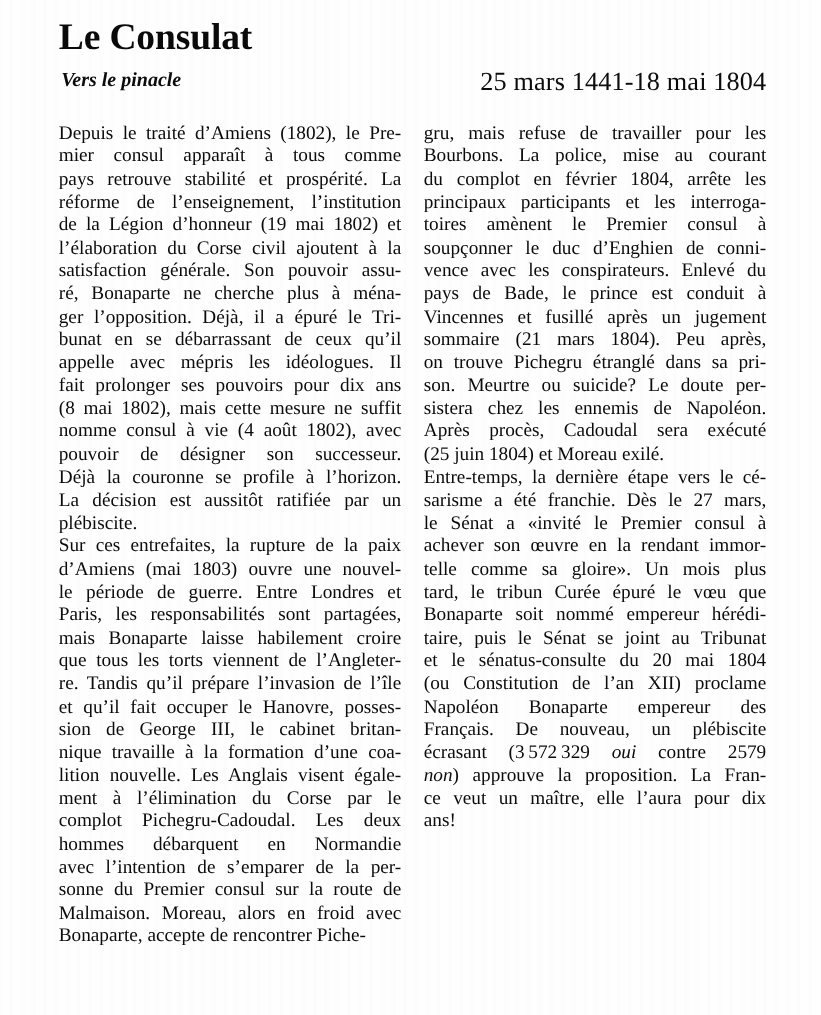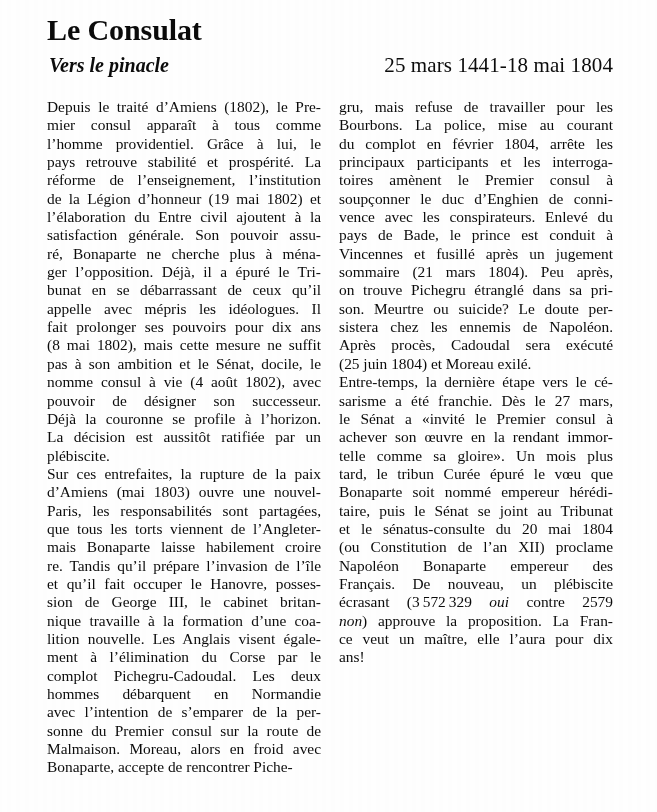--- a/index.html
+++ b/index.html
@@ -50,7 +50,7 @@
     position: absolute;
     left: 2px;
     top: 0;
-    font-size: 20px;
+    font-size: 16px;
     font-style: italic;
     font-weight: bold;
     line-height: 26px;

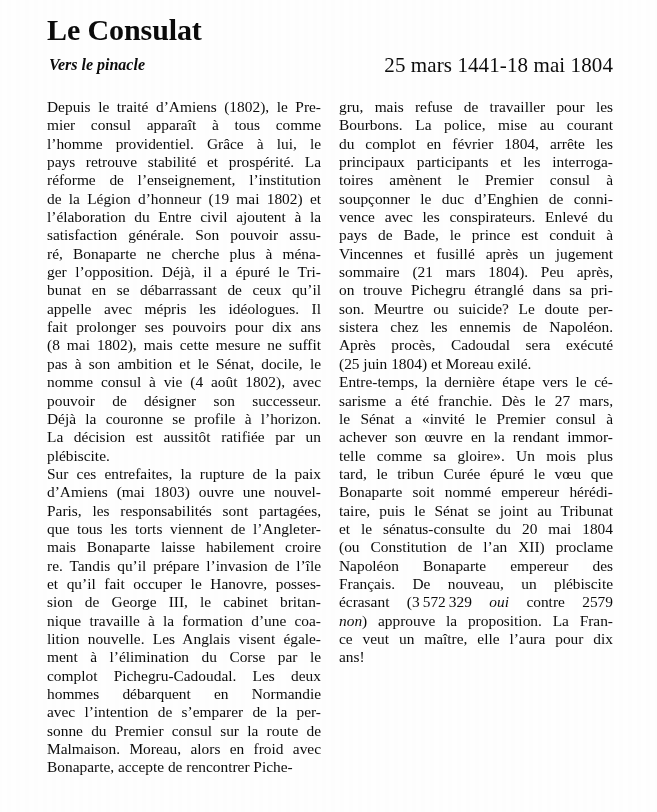--- a/index.html
+++ b/index.html
@@ -132,7 +132,6 @@
         <p class="para">
           <span class="tline">Depuis le traité d’Amiens (1802), le Pre-</span>
           <span class="tline">mier consul apparaît à tous comme</span>
-          <span class="tline">l’homme providentiel. Grâce à lui, le</span>
           <span class="tline">pays retrouve stabilité et prospérité. La</span>
           <span class="tline">réforme de l’enseignement, l’institution</span>
           <span class="tline">de la Légion d’honneur (19 mai 1802) et</span>

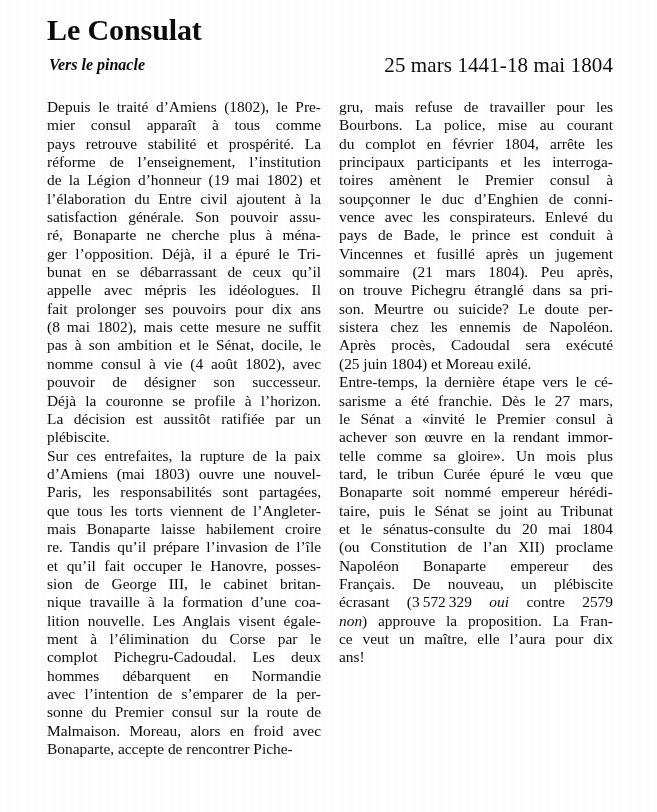--- a/index.html
+++ b/index.html
@@ -135,7 +135,7 @@
           <span class="tline">pays retrouve stabilité et prospérité. La</span>
           <span class="tline">réforme de l’enseignement, l’institution</span>
           <span class="tline">de la Légion d’honneur (19 mai 1802) et</span>
-          <span class="tline">l’élaboration du Entre civil ajoutent à la</span>
+          <span class="tline">l’élaboration du Corse civil ajoutent à la</span>
           <span class="tline">satisfaction générale. Son pouvoir assu-</span>
           <span class="tline">ré, Bonaparte ne cherche plus à ména-</span>
           <span class="tline">ger l’opposition. Déjà, il a épuré le Tri-</span>

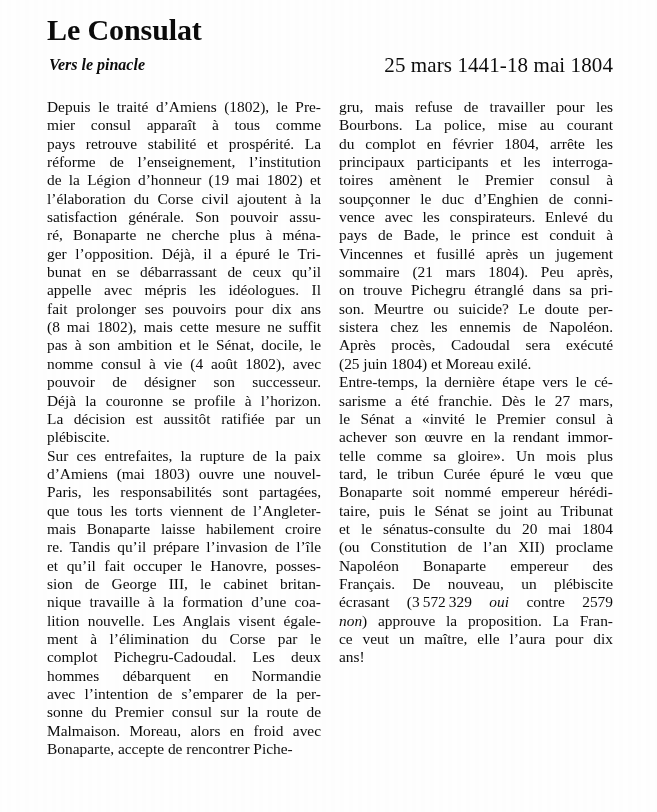--- a/index.html
+++ b/index.html
@@ -143,7 +143,6 @@
           <span class="tline">appelle avec mépris les idéologues. Il</span>
           <span class="tline">fait prolonger ses pouvoirs pour dix ans</span>
           <span class="tline">(8 mai 1802), mais cette mesure ne suffit</span>
-          <span class="tline">pas à son ambition et le Sénat, docile, le</span>
           <span class="tline">nomme consul à vie (4 août 1802), avec</span>
           <span class="tline">pouvoir de désigner son successeur.</span>
           <span class="tline">Déjà la couronne se profile à l’horizon.</span>

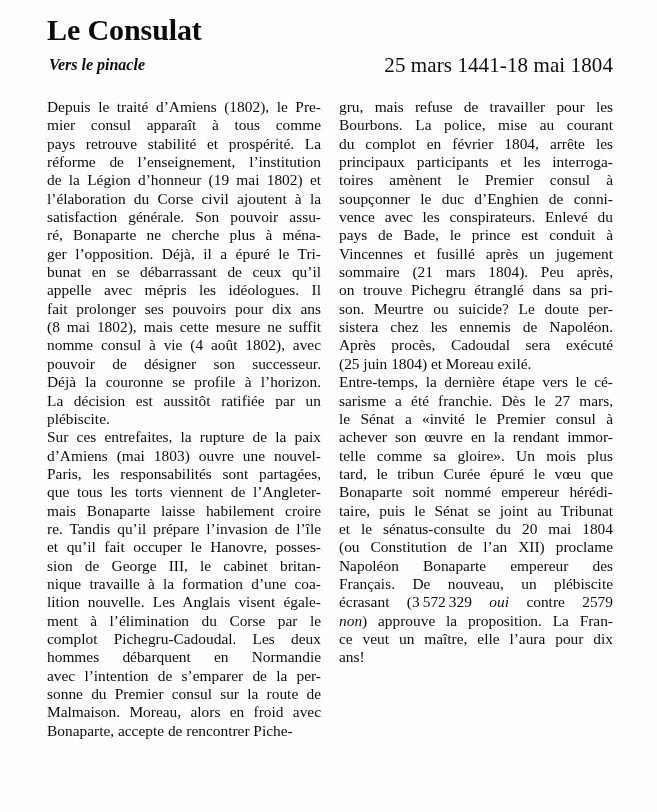--- a/index.html
+++ b/index.html
@@ -152,6 +152,7 @@
         <p class="para">
           <span class="tline">Sur ces entrefaites, la rupture de la paix</span>
           <span class="tline">d’Amiens (mai 1803) ouvre une nouvel-</span>
+          <span class="tline">le période de guerre. Entre Londres et</span>
           <span class="tline">Paris, les responsabilités sont partagées,</span>
           <span class="tline">que tous les torts viennent de l’Angleter-</span>
           <span class="tline">mais Bonaparte laisse habilement croire</span>

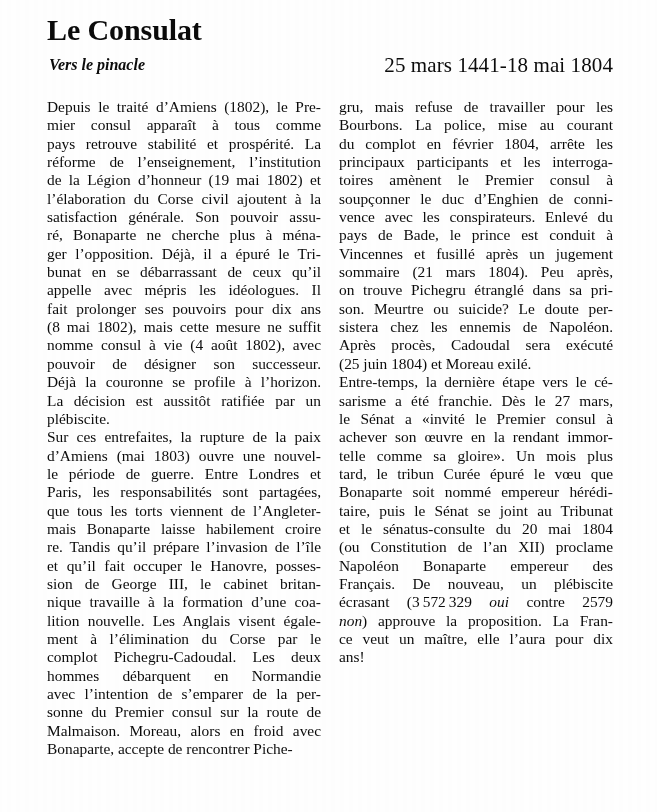--- a/index.html
+++ b/index.html
@@ -154,8 +154,8 @@
           <span class="tline">d’Amiens (mai 1803) ouvre une nouvel-</span>
           <span class="tline">le période de guerre. Entre Londres et</span>
           <span class="tline">Paris, les responsabilités sont partagées,</span>
+          <span class="tline">mais Bonaparte laisse habilement croire</span>
           <span class="tline">que tous les torts viennent de l’Angleter-</span>
-          <span class="tline">mais Bonaparte laisse habilement croire</span>
           <span class="tline">re. Tandis qu’il prépare l’invasion de l’île</span>
           <span class="tline">et qu’il fait occuper le Hanovre, posses-</span>
           <span class="tline">sion de George III, le cabinet britan-</span>

